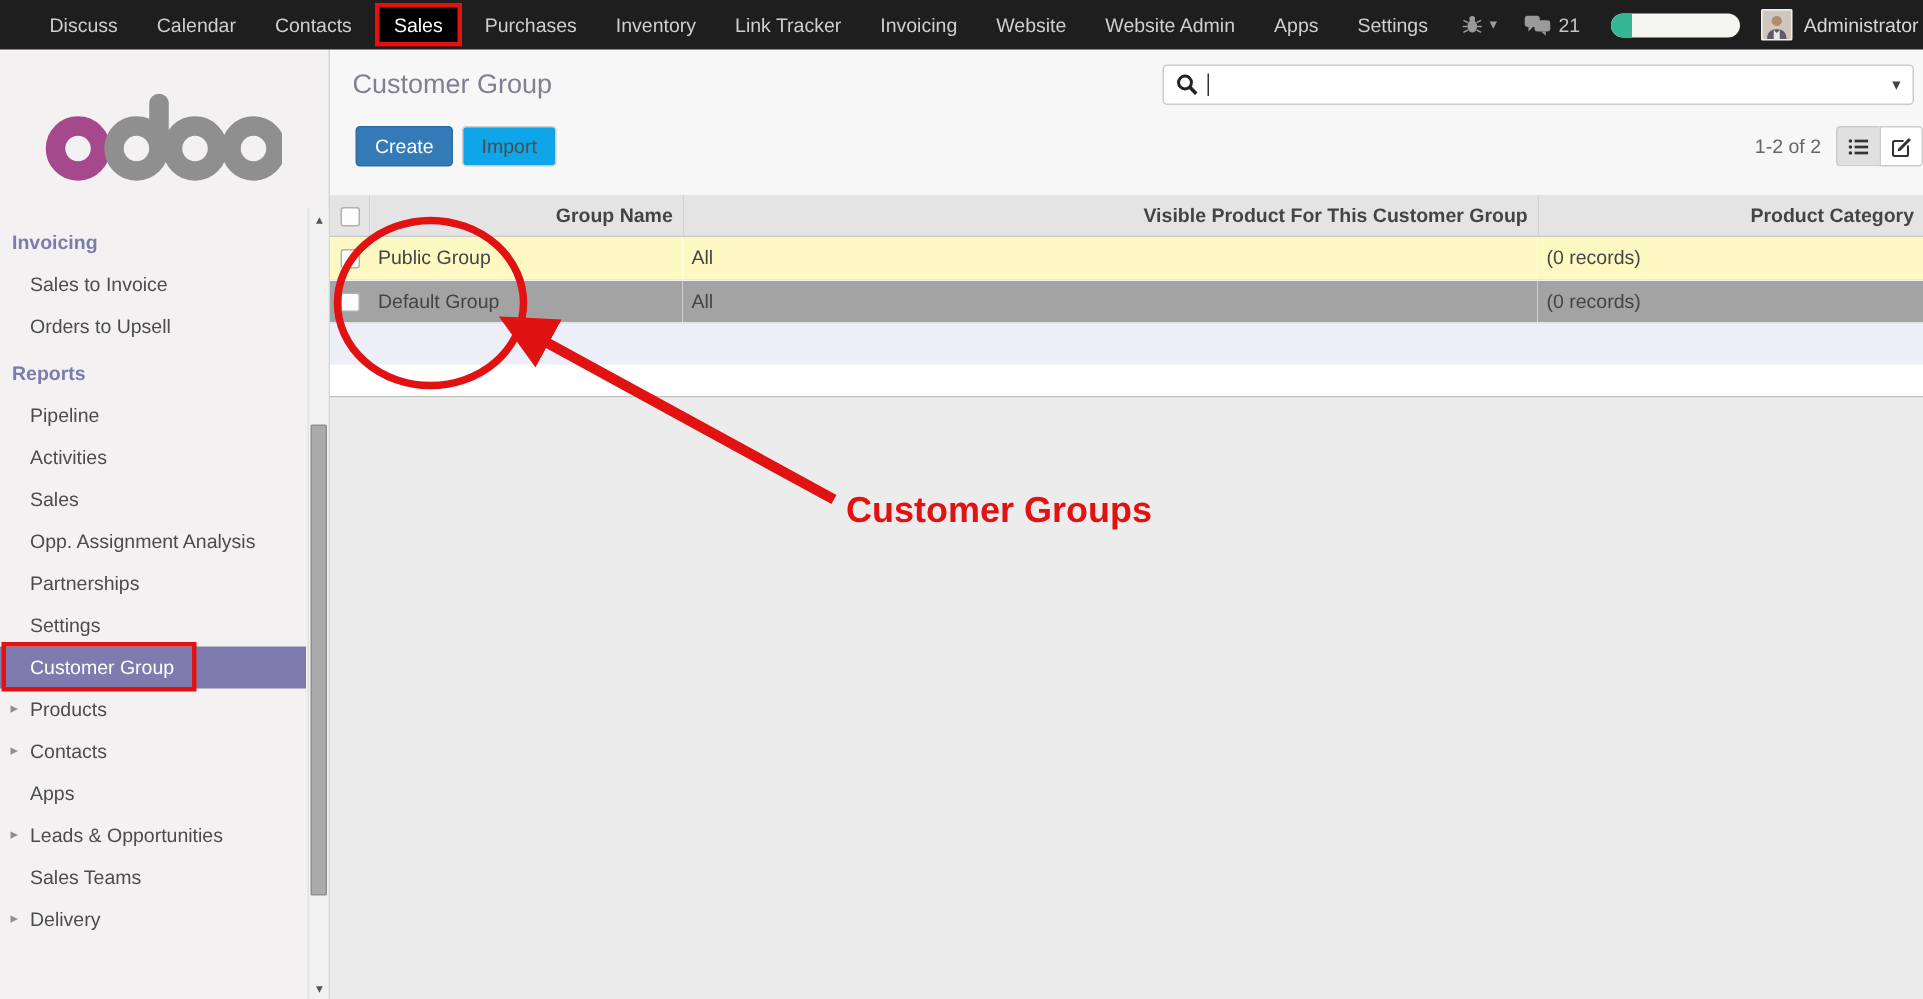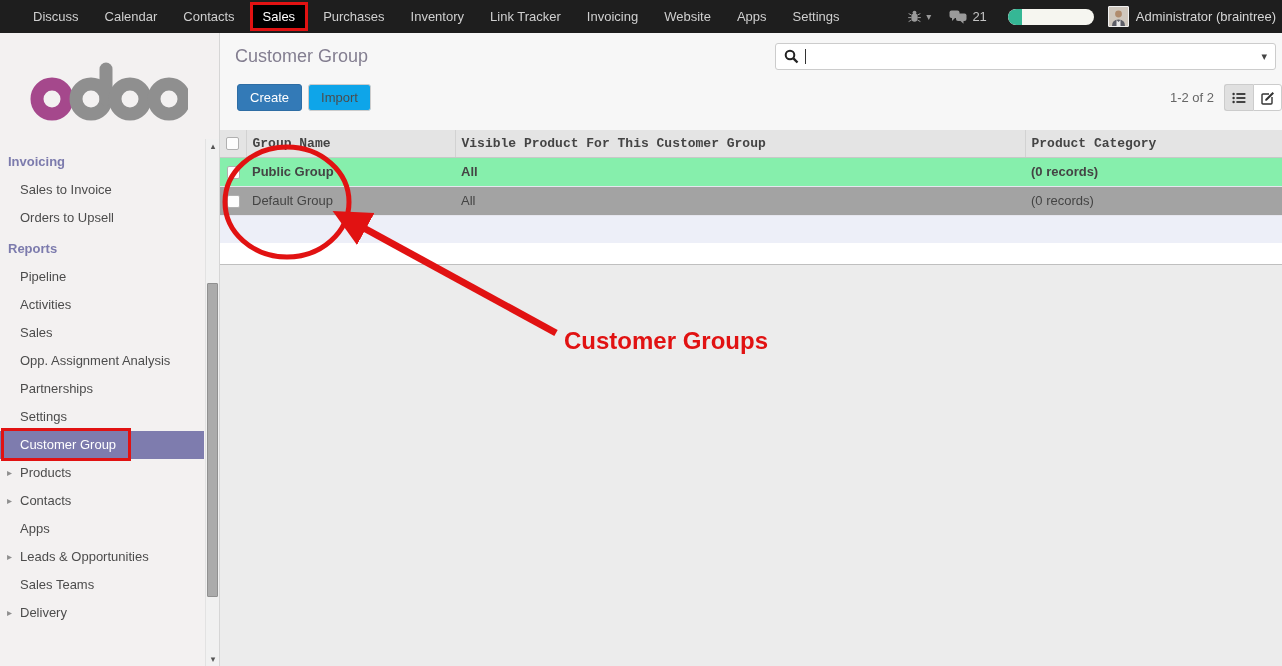--- a/index.html
+++ b/index.html
@@ -96,6 +96,7 @@
     <div class="tmenu">Link Tracker</div>
     <div class="tmenu">Invoicing</div>
     <div class="tmenu">Website</div>
+    <div class="tmenu">Website Admin</div>
     <div class="tmenu">Apps</div>
     <div class="tmenu">Settings</div>
   </div>

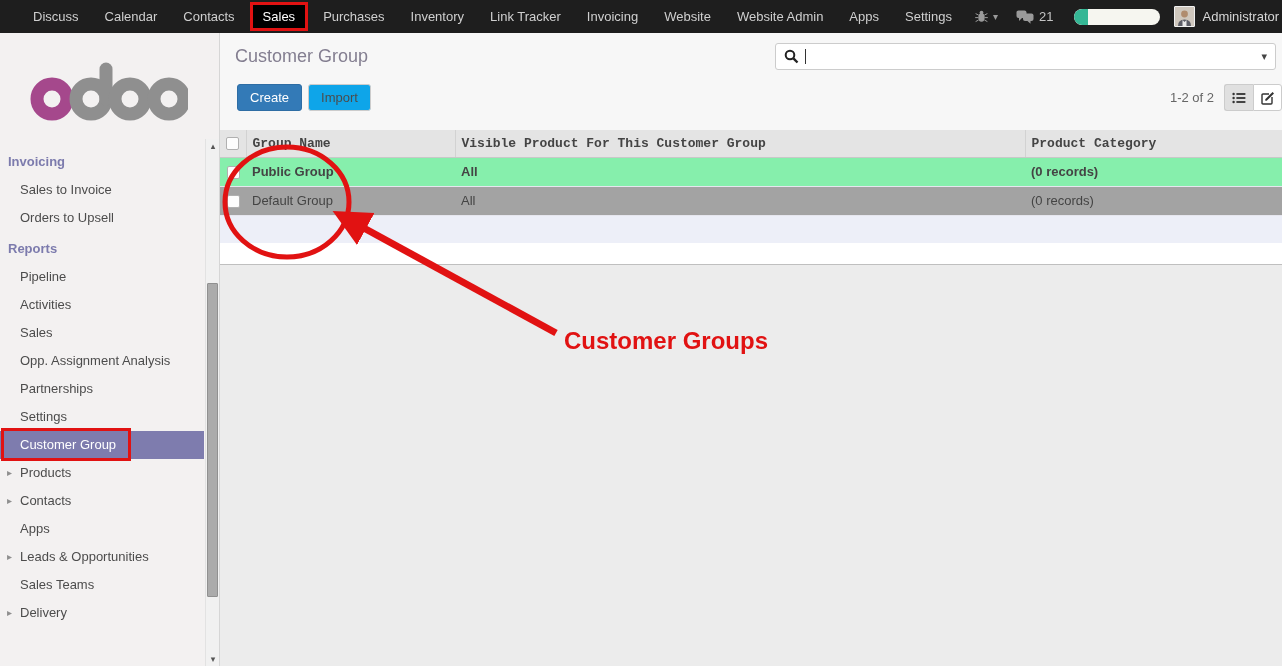--- a/index.html
+++ b/index.html
@@ -62,7 +62,7 @@
 
   
   .list-table { width:100%; border-collapse:collapse; table-layout:fixed; background:#fff; flex:none; }
-  .list-table th { background:#e4e4e4; border-bottom:1px solid #c8c8c8; border-left:1px solid #d2d2d2; height:27px; text-align:left; font-weight:bold; color:#444; padding:0 6px; overflow:hidden; white-space:nowrap;font-family:Liberation Mono, monospace; }
+  .list-table th { background:#e4e4e4; border-bottom:1px solid #c8c8c8; border-left:1px solid #d2d2d2; height:27px; text-align:right; font-weight:bold; color:#444; padding:0 6px; overflow:hidden; white-space:nowrap; }
   .list-table th:first-child { border-left:none; }
   .list-table td { height:29px; padding:0 6px; color:#444; overflow:hidden; white-space:nowrap; cursor:pointer; }
   tr.row-odd td { background:#86efac;font-weight:bold; }

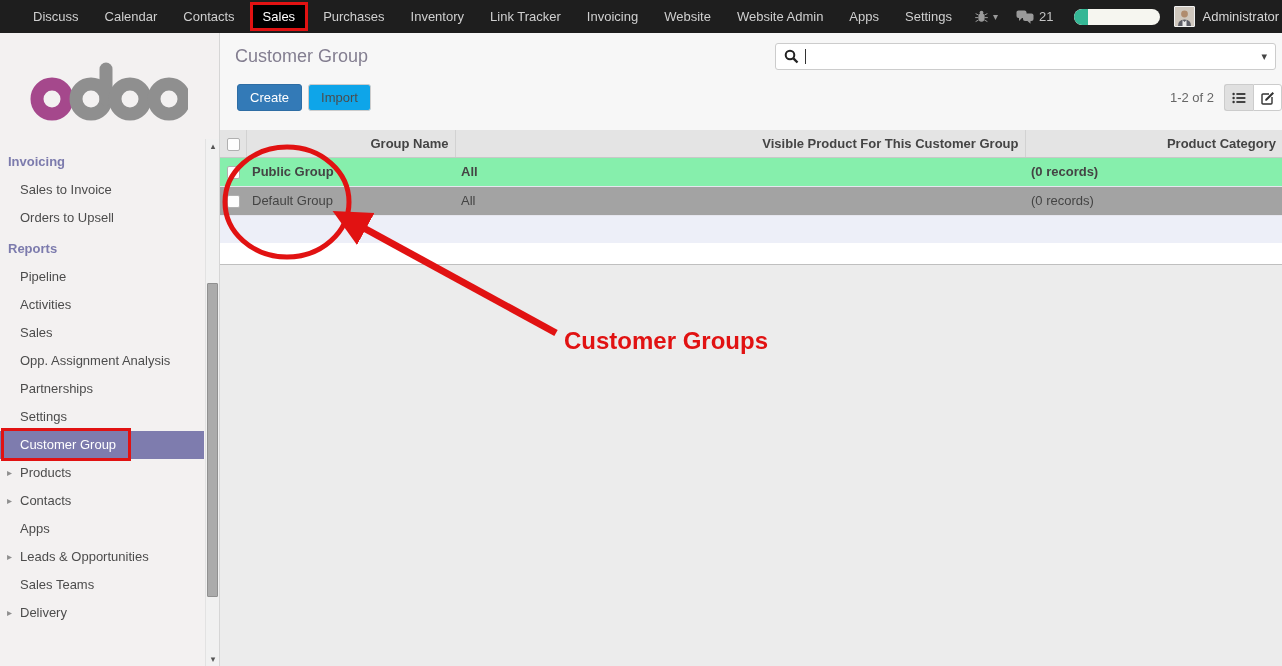--- a/index.html
+++ b/index.html
@@ -65,7 +65,7 @@
   .list-table th { background:#e4e4e4; border-bottom:1px solid #c8c8c8; border-left:1px solid #d2d2d2; height:27px; text-align:right; font-weight:bold; color:#444; padding:0 6px; overflow:hidden; white-space:nowrap; }
   .list-table th:first-child { border-left:none; }
   .list-table td { height:29px; padding:0 6px; color:#444; overflow:hidden; white-space:nowrap; cursor:pointer; }
-  tr.row-odd td { background:#86efac;font-weight:bold; }
+  tr.row-odd td { background:#fef9c3; }
   tr.row-even td { background:#a3a3a3; }
   .list-table tr td { border-top:1px solid #e6e6ee; }
   .col-cb { width:26px; text-align:center; }

